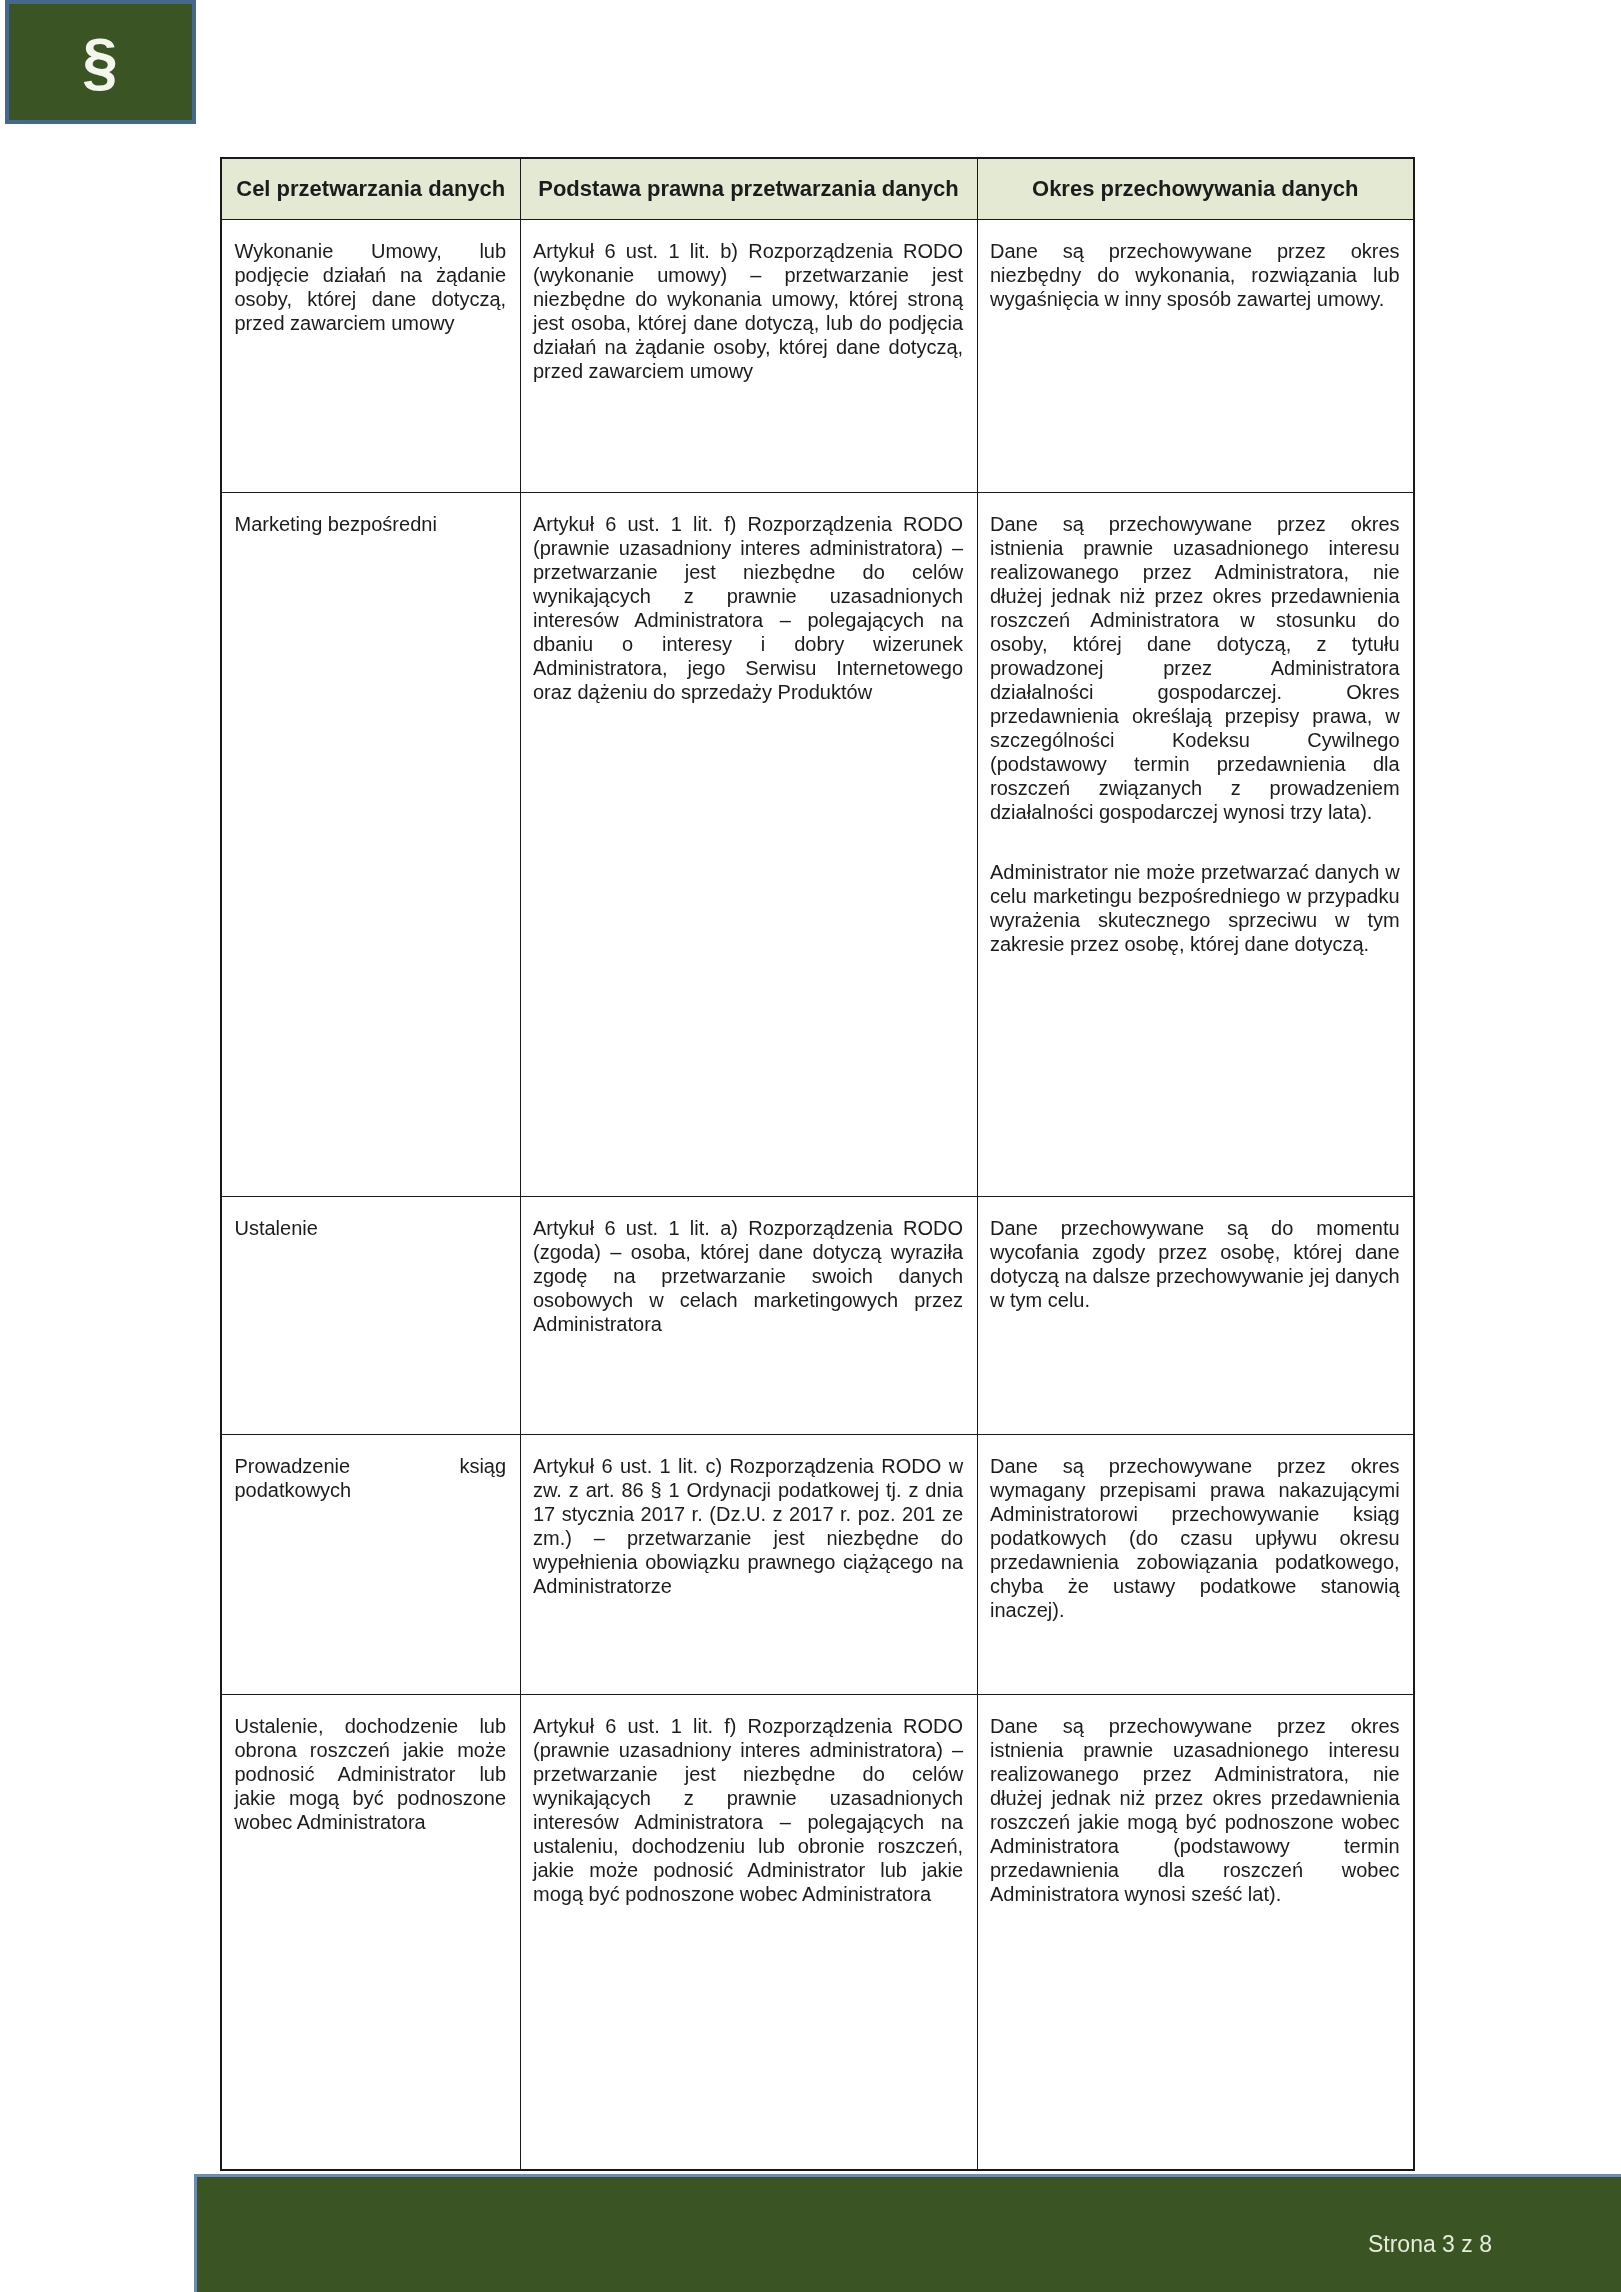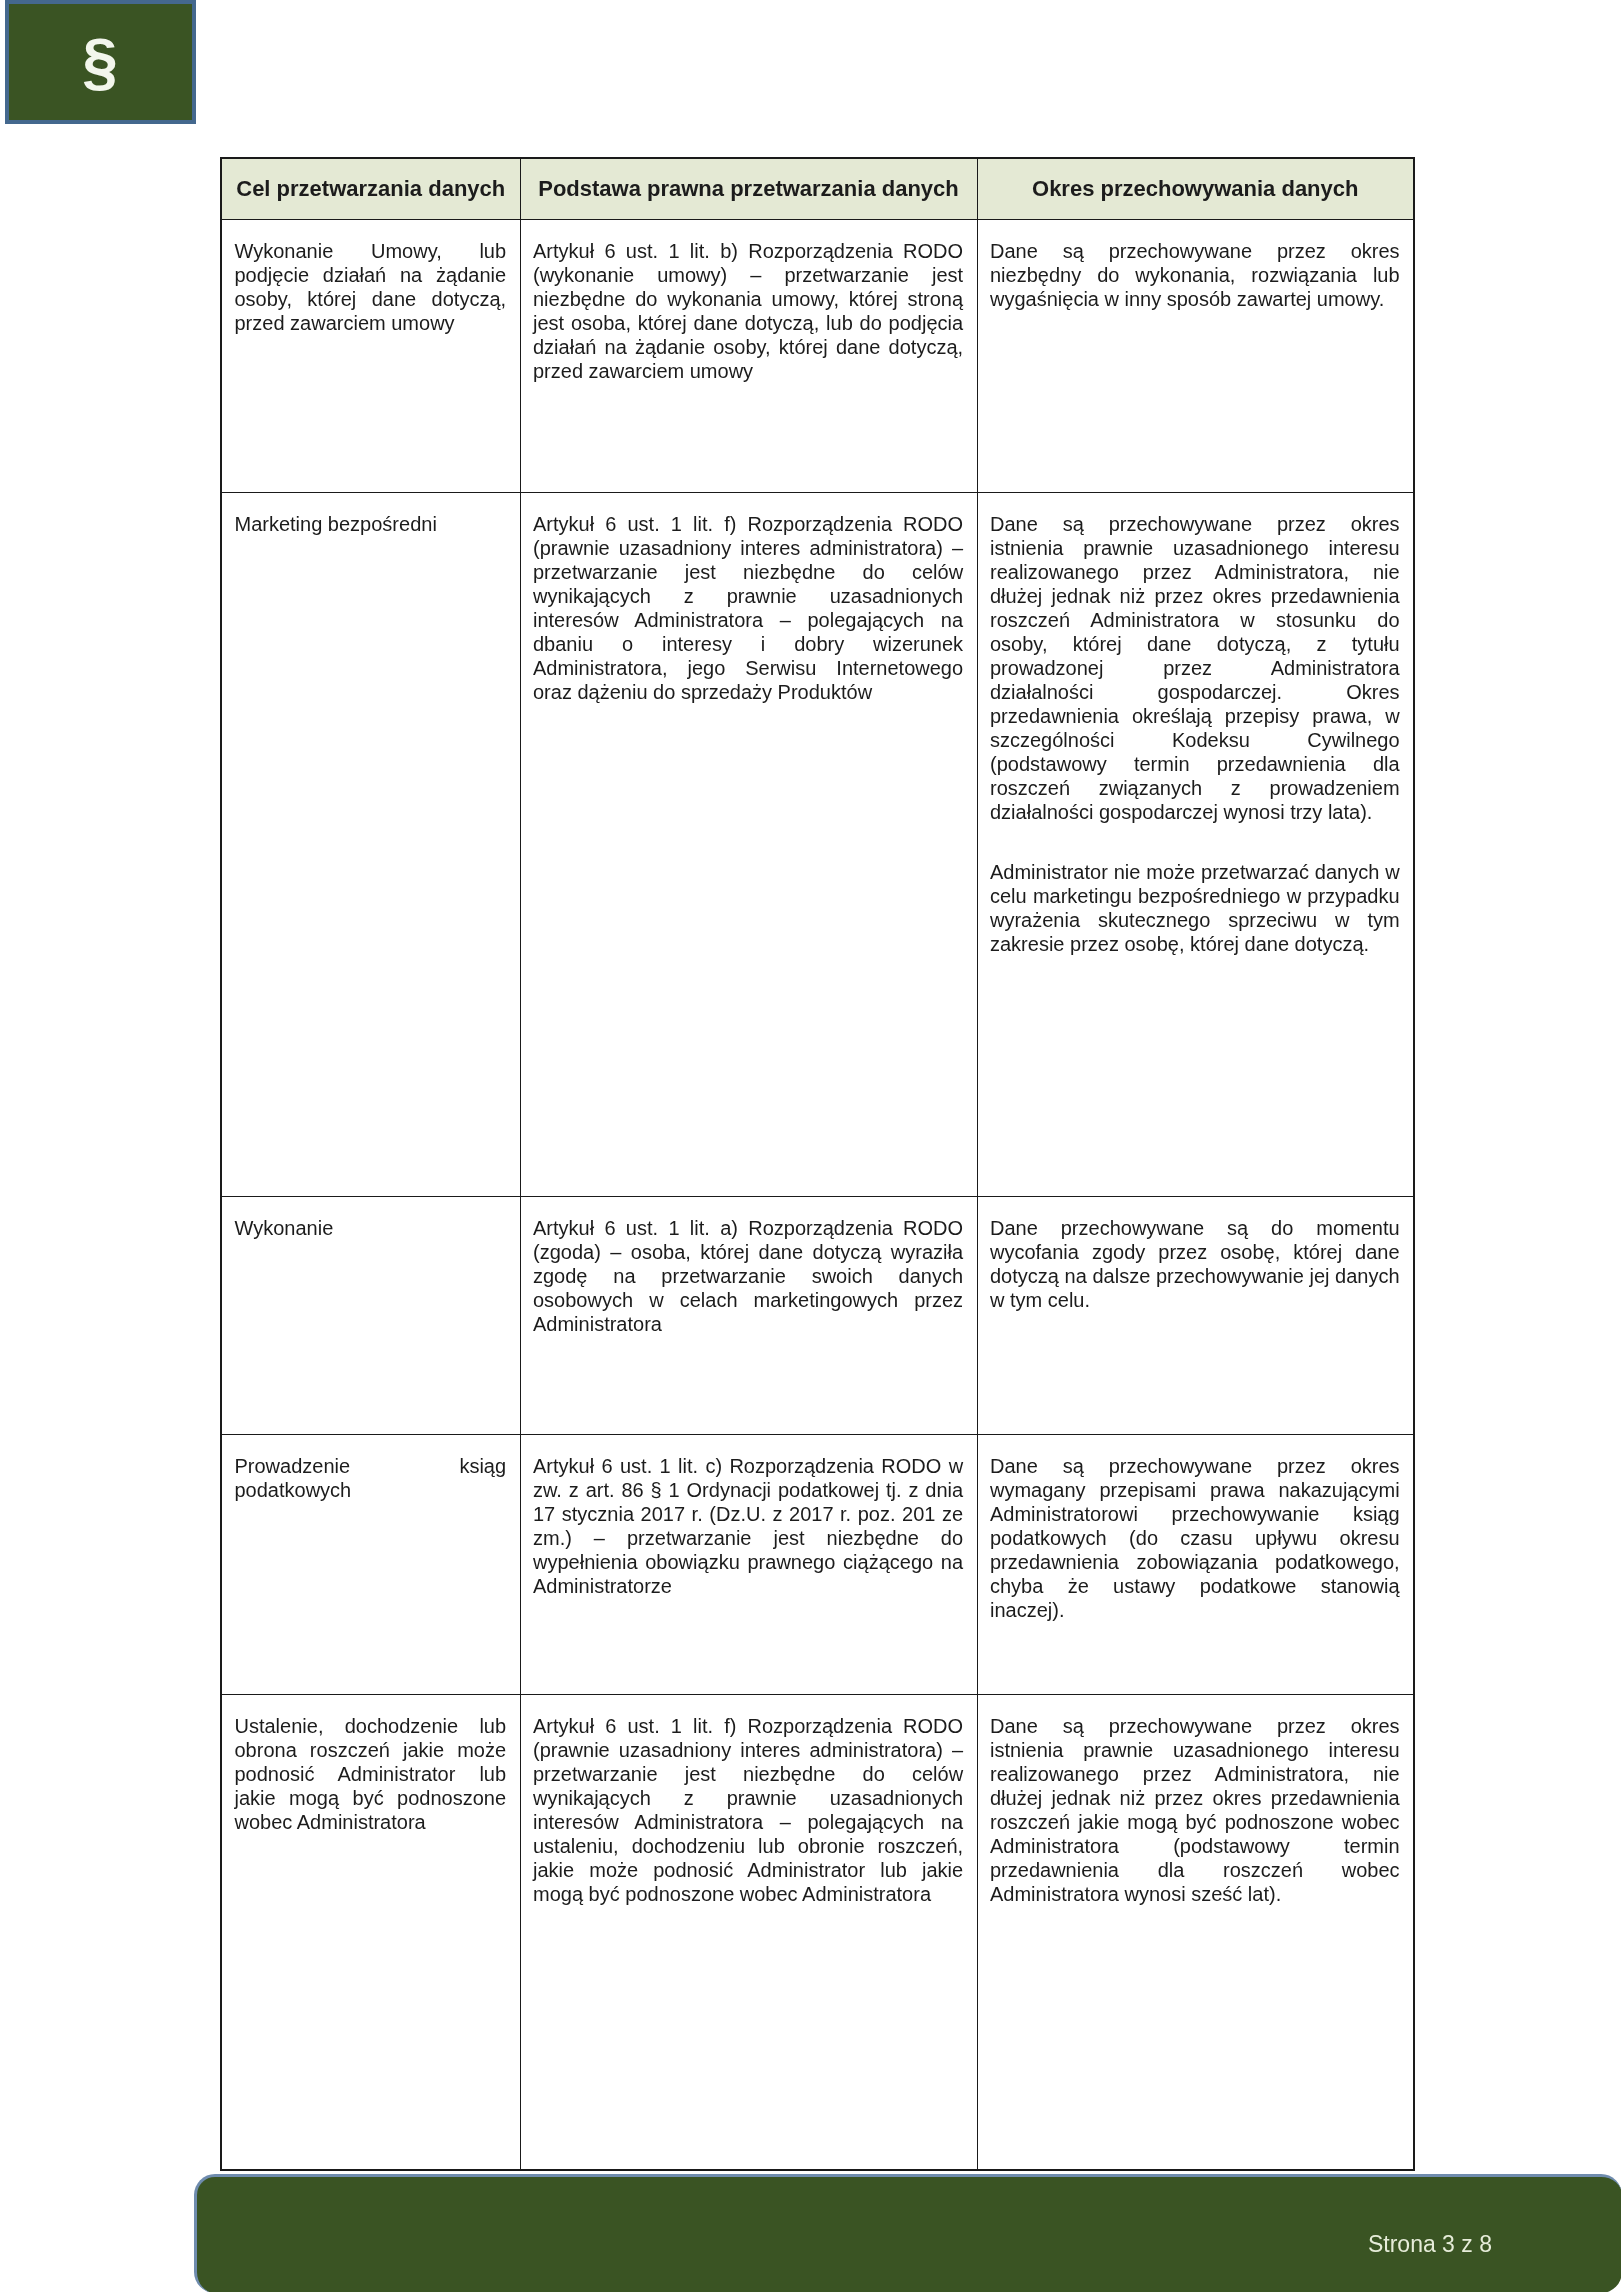--- a/index.html
+++ b/index.html
@@ -139,7 +139,7 @@
     </tr>
     <tr class="r3">
       <td>
-          <p>Wykonanie</p>
+          <p>Ustalenie</p>
         </td>
       <td>
           <p>Artykuł 6 ust. 1 lit. a) Rozporządzenia RODO (zgoda) – osoba, której dane dotyczą wyraziła zgodę na przetwarzanie swoich danych osobowych w celach marketingowych przez Administratora</p>

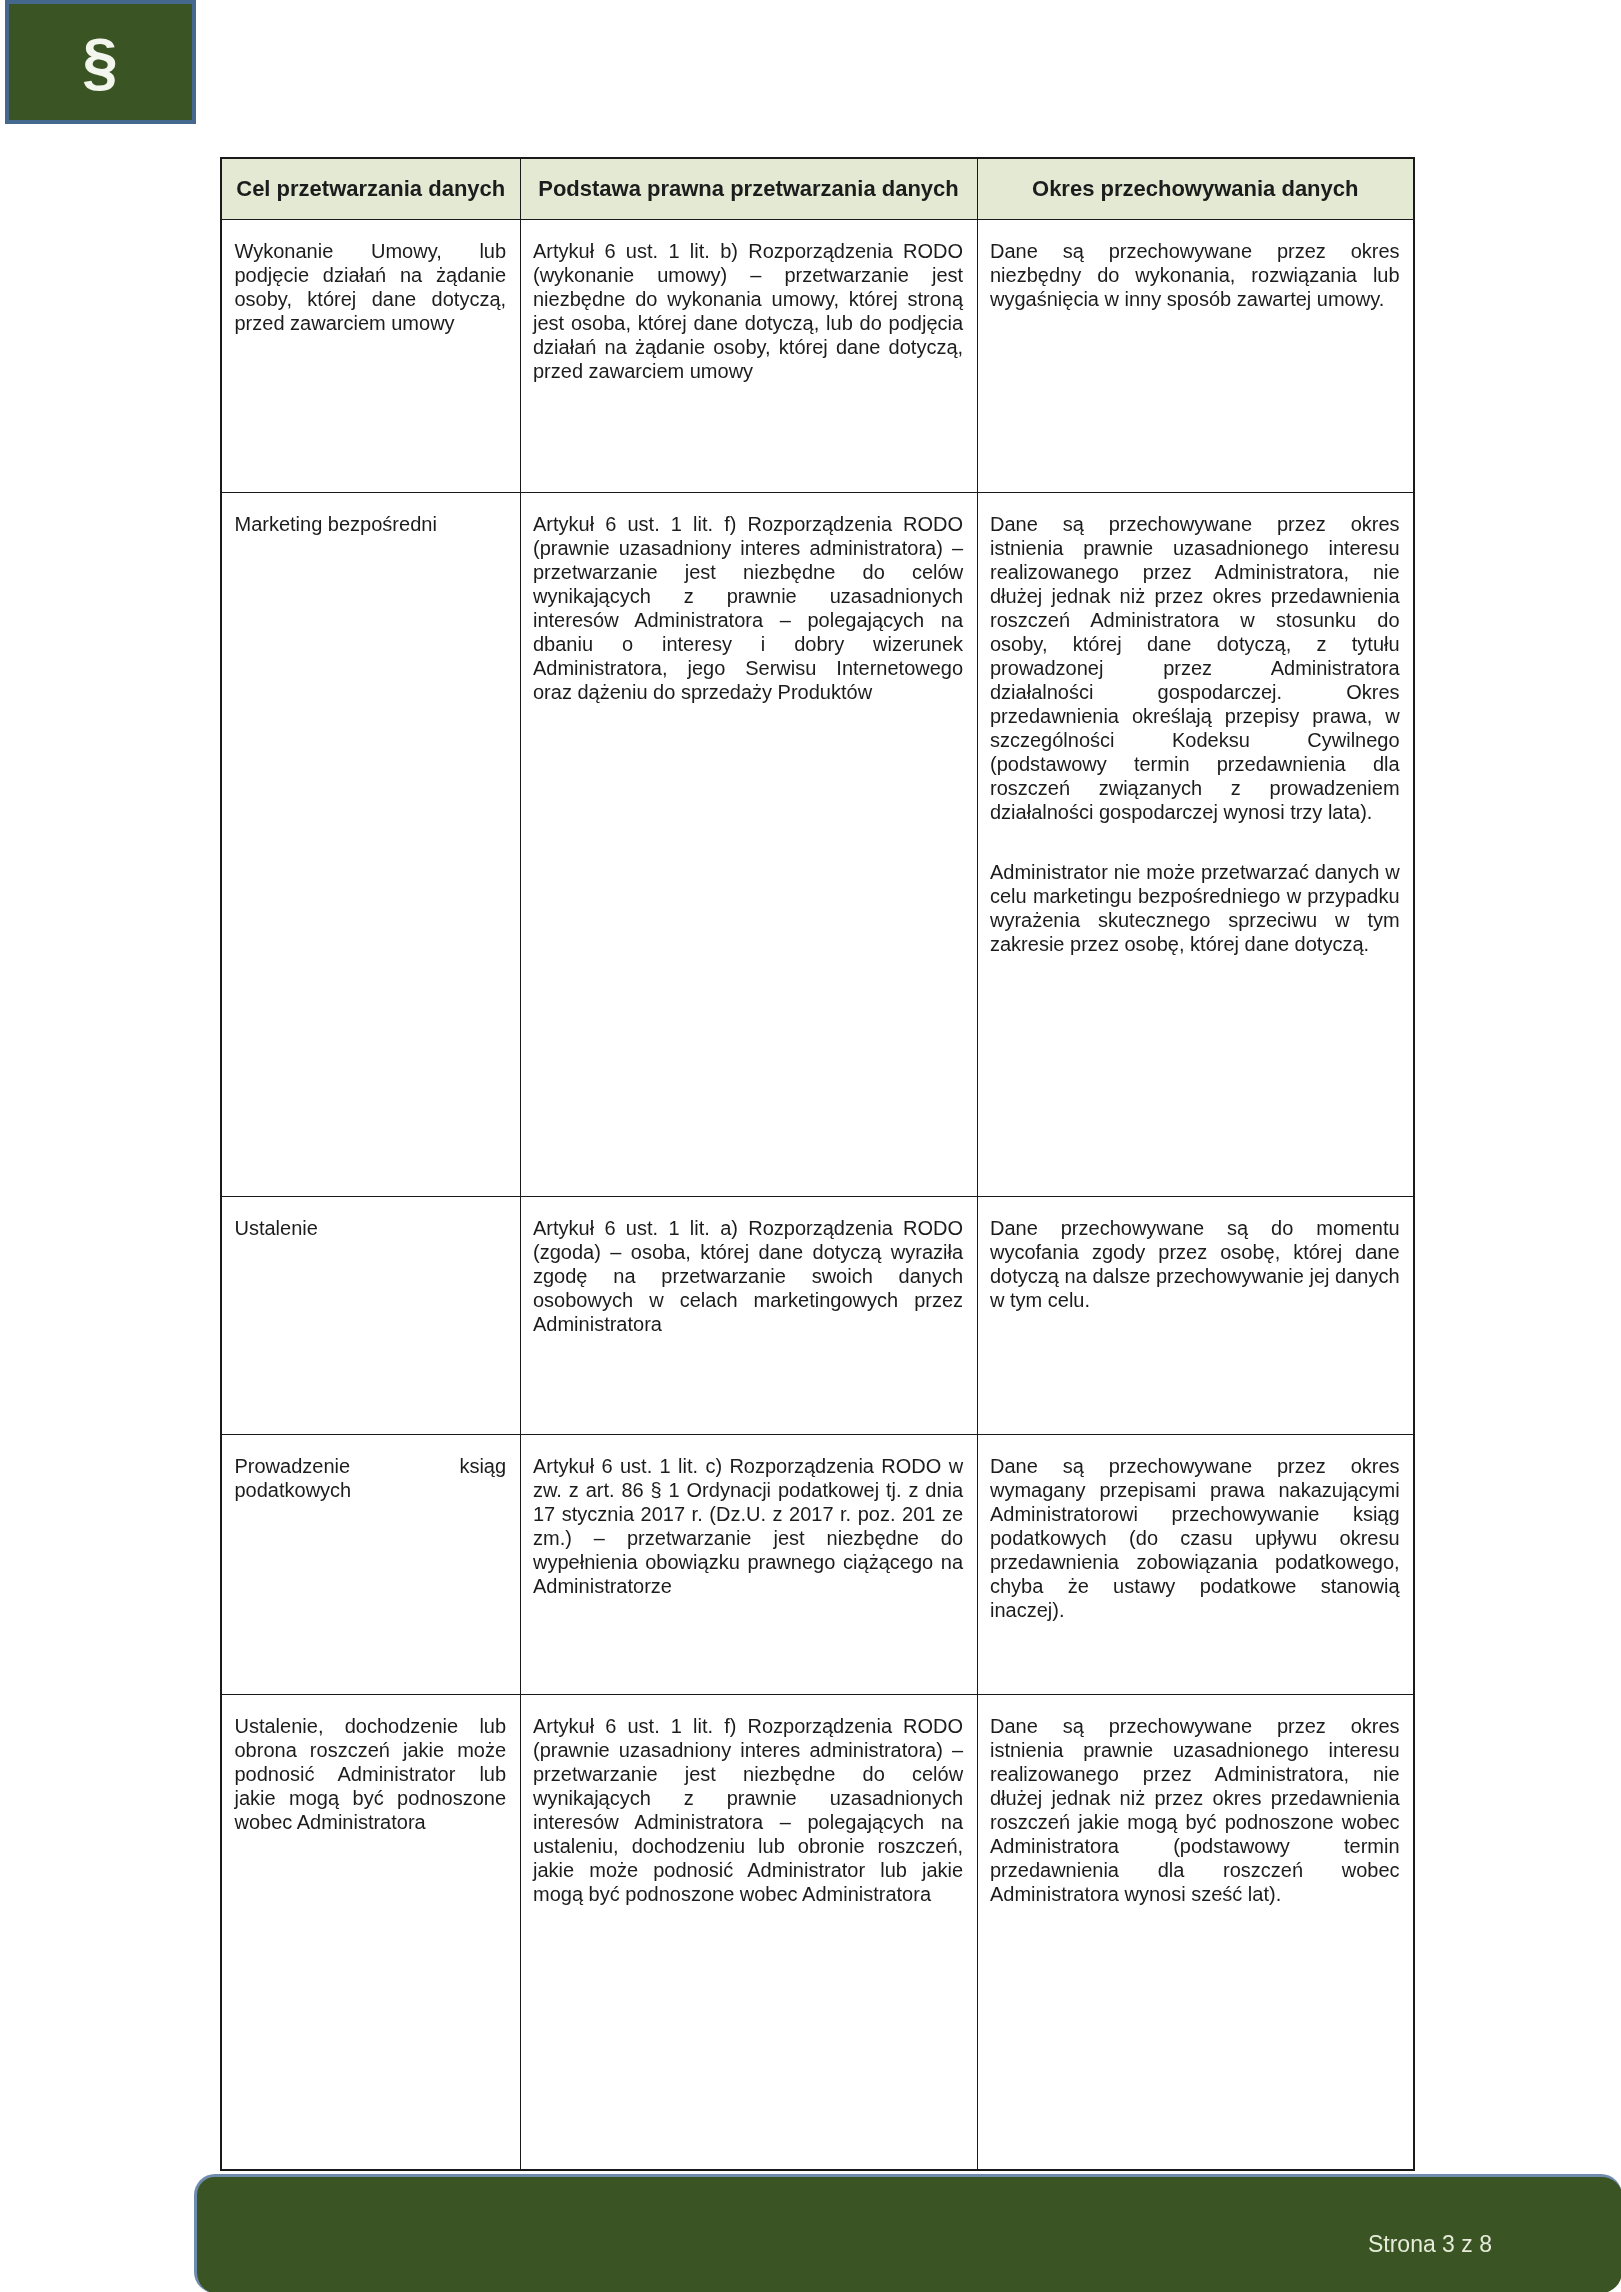--- a/index.html
+++ b/index.html
@@ -86,7 +86,6 @@
     justify-content:flex-end;
     padding-right:130px;
     padding-top:19.7px;
-    border-radius:21px;
   }
   .footer span{
     color:var(--footer-text);

